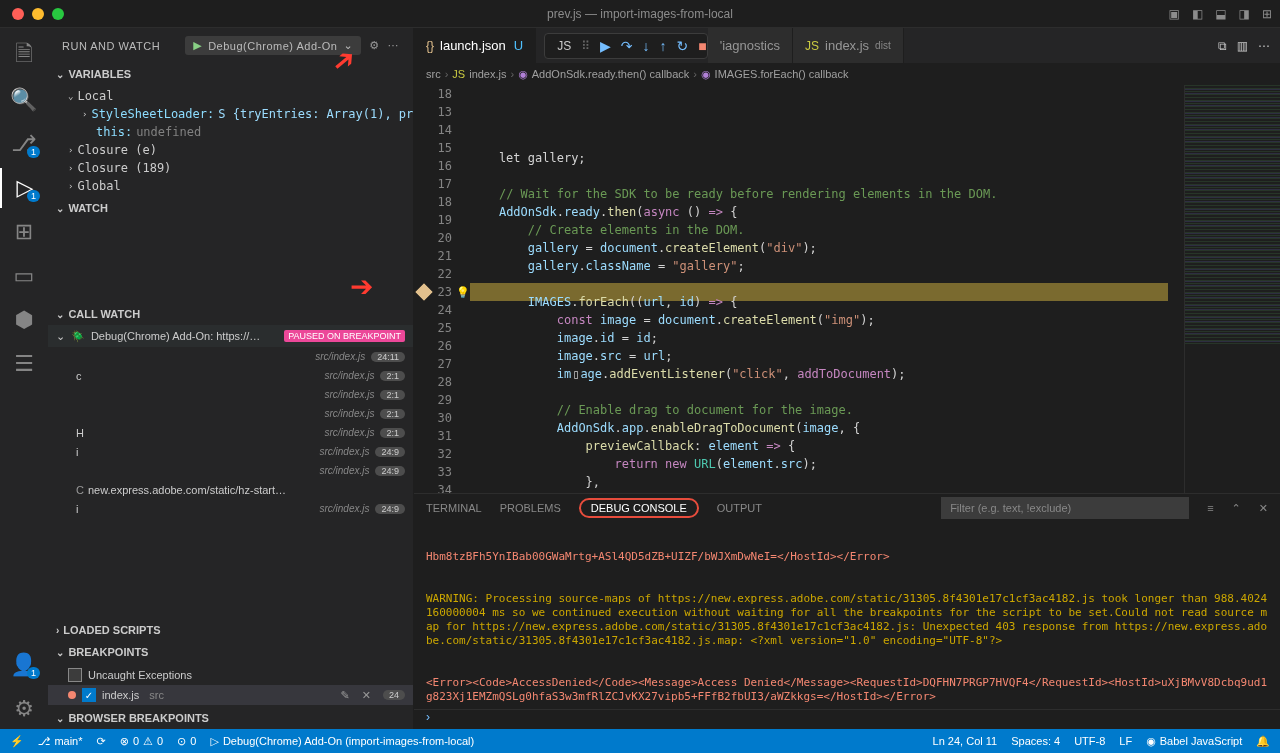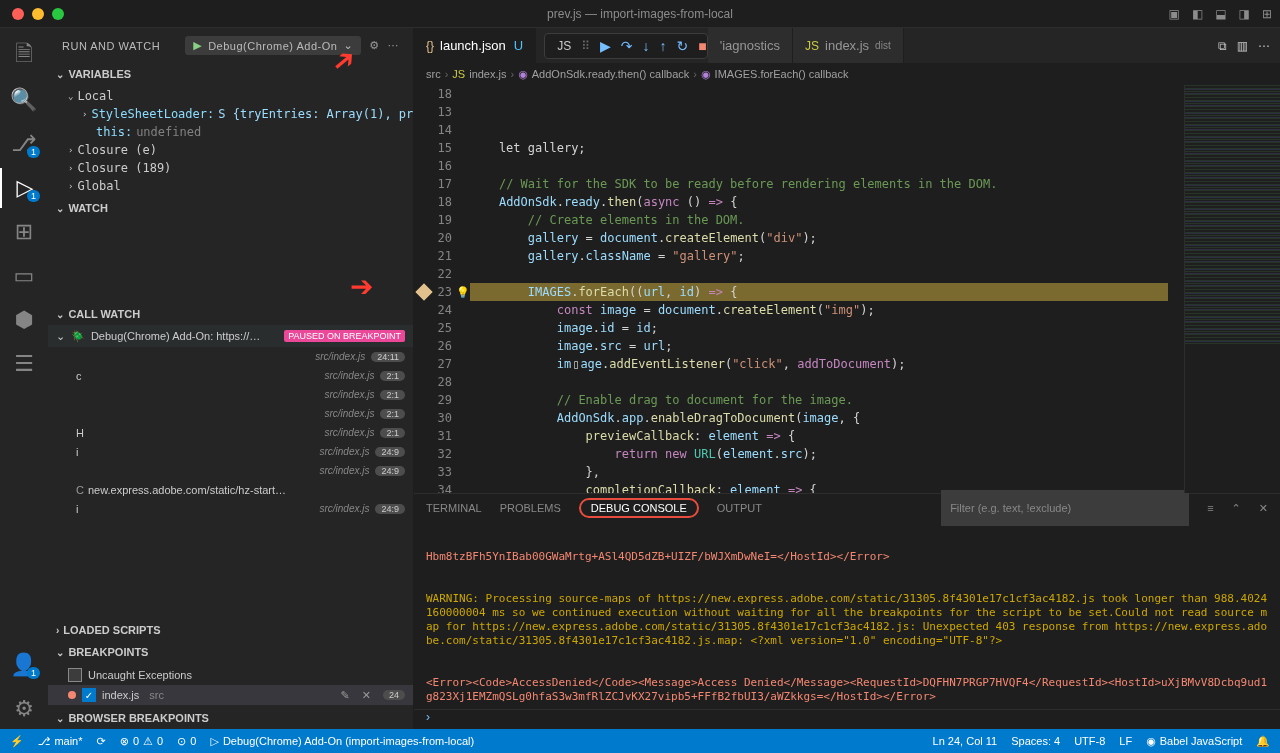--- a/index.html
+++ b/index.html
@@ -59,7 +59,7 @@
 .code { flex: 1; white-space: pre; position: relative; }
 .code .cl { height: 18px; }
 .highlight { background: #7a6a2f; position: absolute; left: 0; right: 16px; height: 18px; z-index: 0; }
-.code .content { position: relative; z-index: 1; }
+.code .content { position: relative; z-index: 1; margin-top: 10px; }
 .bpglyph { position: absolute; left: 4px; width: 12px; height: 12px; background: #e2c08d; border: 1px solid #e2c08d; transform: rotate(45deg); }
 .bulb { position: absolute; left: 42px; color: #ffcc00; font-size: 11px; }
 .arrow-red { position: absolute; color: #ff3b30; font-size: 28px; z-index: 50; pointer-events: none; }

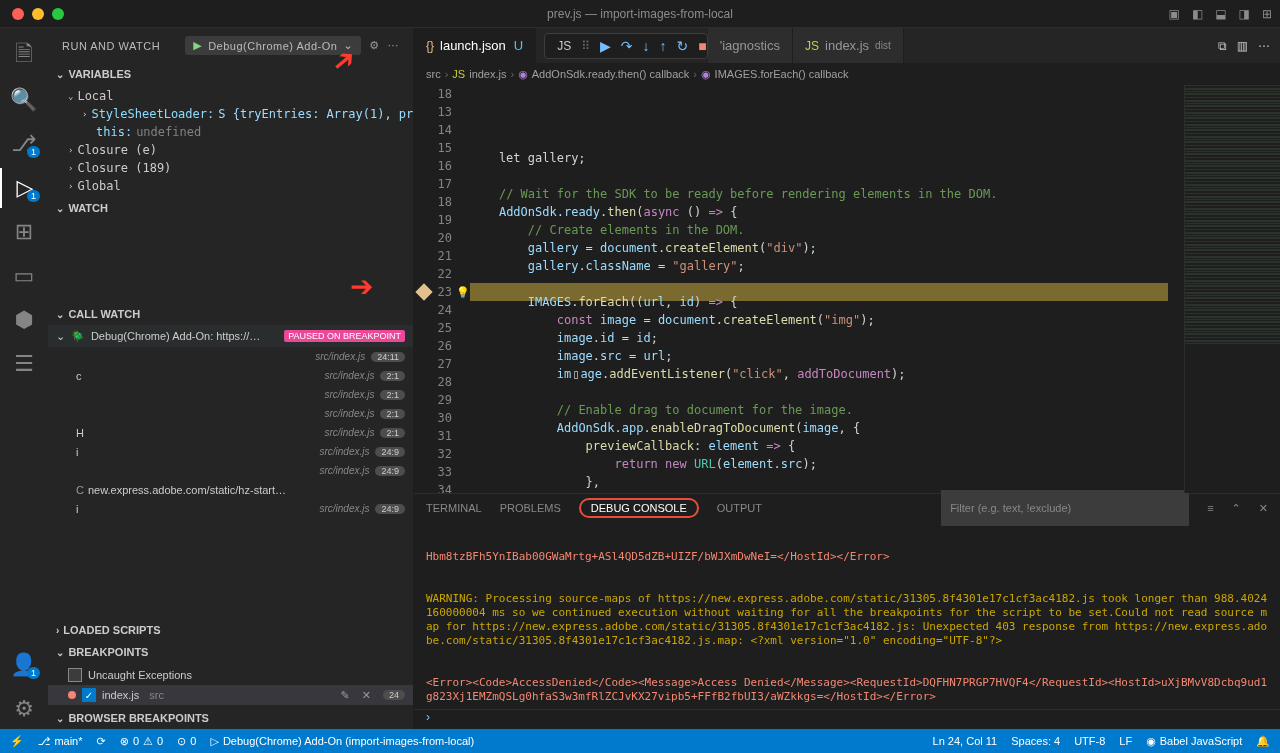--- a/index.html
+++ b/index.html
@@ -70,7 +70,7 @@
 .ptab { cursor: pointer; padding: 2px 0; }
 .ptab.active { color: #fff; border: 2px solid #e74c3c; border-radius: 14px; padding: 2px 10px; }
 .ptspacer { flex: 1; }
-.filterbox { width: 248px; height: 36px; background: #3c3c3c; border: 1px solid #3c3c3c; padding: 0 8px; color: #888; font-size: 11px; display: flex; align-items: center; }
+.filterbox { width: 248px; height: 22px; background: #3c3c3c; border: 1px solid #3c3c3c; padding: 0 8px; color: #888; font-size: 11px; display: flex; align-items: center; }
 .panelout { flex: 1; overflow: auto; padding: 0 12px 4px 12px; font-family: Menlo, monospace; font-size: 11px; line-height: 14px; color: #f48771; white-space: pre-wrap; word-break: break-all; }
 .panelout .warn { color: #cca700; }
 .statusbar { height: 24px; background: #007acc; color: #fff; display: flex; align-items: center; padding: 0 10px; font-size: 11px; gap: 14px; }

